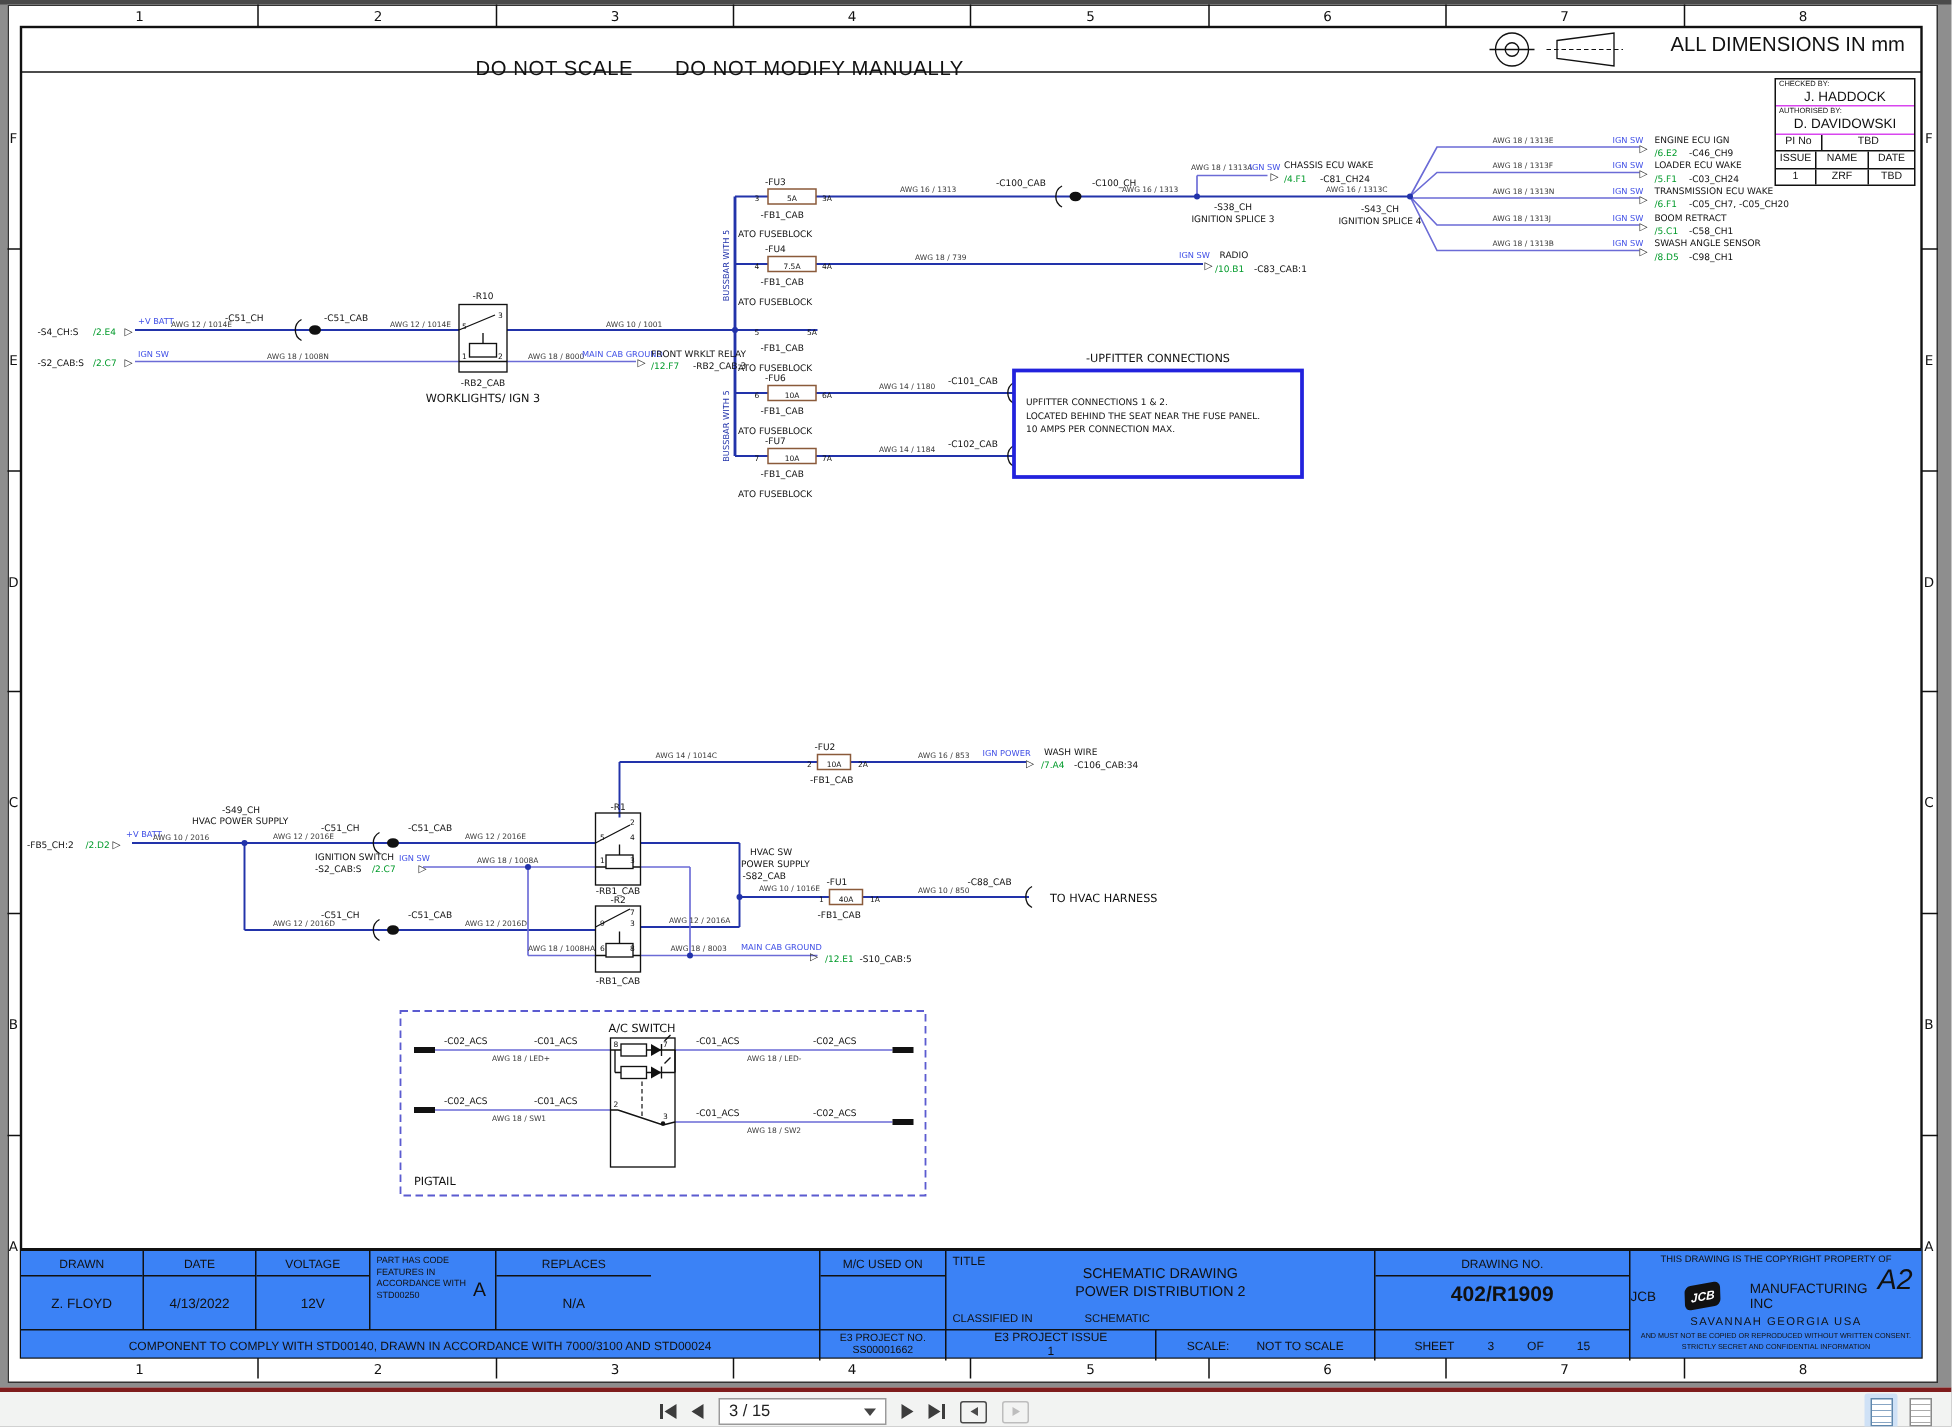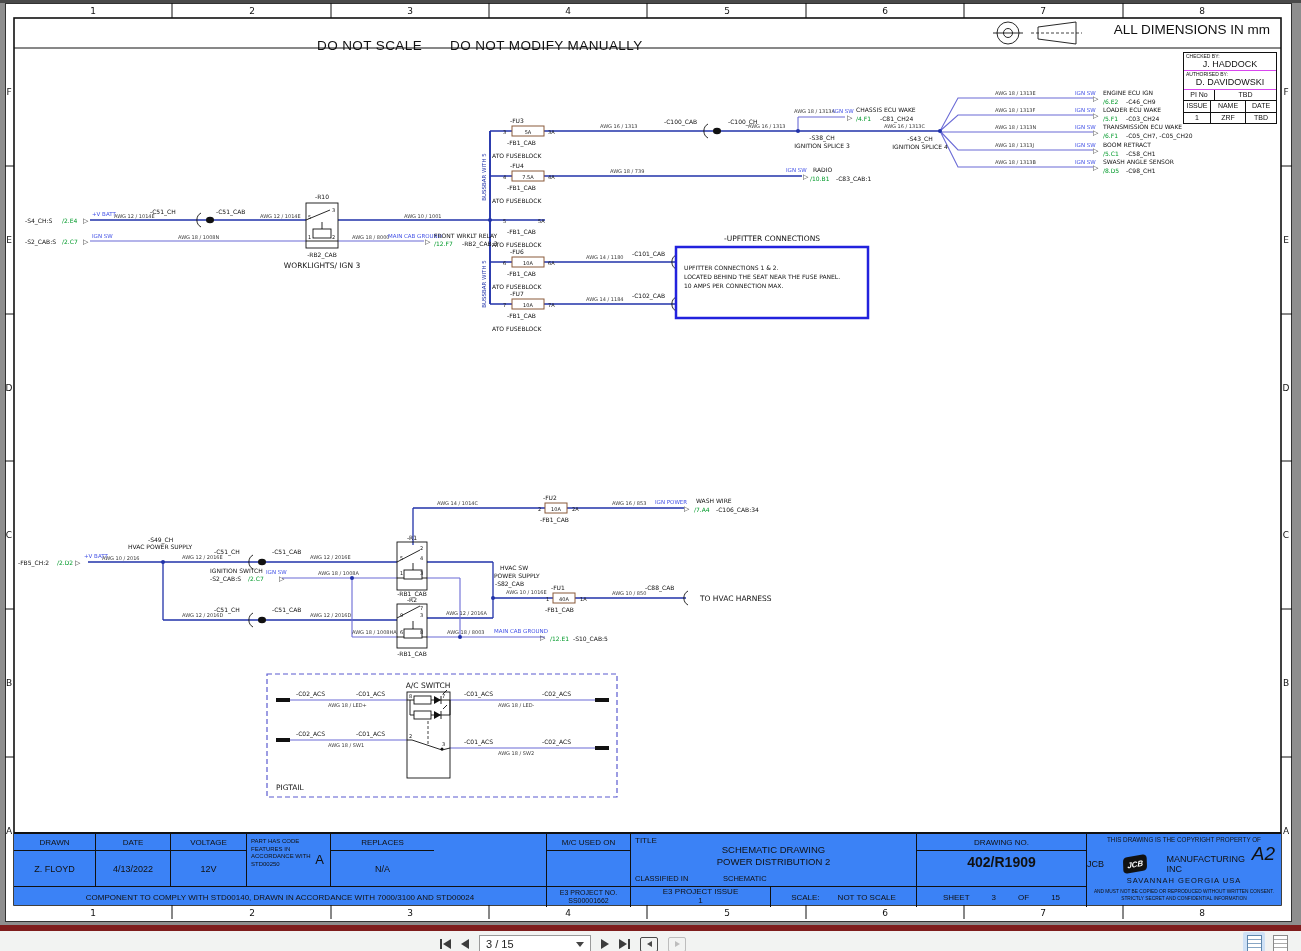--- a/index.html
+++ b/index.html
@@ -66,7 +66,7 @@
   .copyr .l2{position:absolute;top:55px;width:100%;text-align:center;font-size:4.8px;}
   .copyr .l3{position:absolute;top:62px;width:100%;text-align:center;font-size:4.8px;}
   
-  .toolbar{position:absolute;left:0;top:925px;width:1301px;height:26px;background:#f2f3f2;border-top:6px solid #7f1d1d;box-sizing:border-box;}
+  .toolbar{position:absolute;left:0;top:925px;width:1301px;height:26px;background:#f2f3f2;border-top:3px solid #7f1d1d;box-sizing:border-box;}
   .nav{position:absolute;left:440px;top:3px;display:flex;align-items:center;gap:10px;height:20px;}
   .navbtn{display:flex;align-items:center;gap:1px;cursor:pointer;}
   .tri{width:0;height:0;border-top:5px solid transparent;border-bottom:5px solid transparent;}

